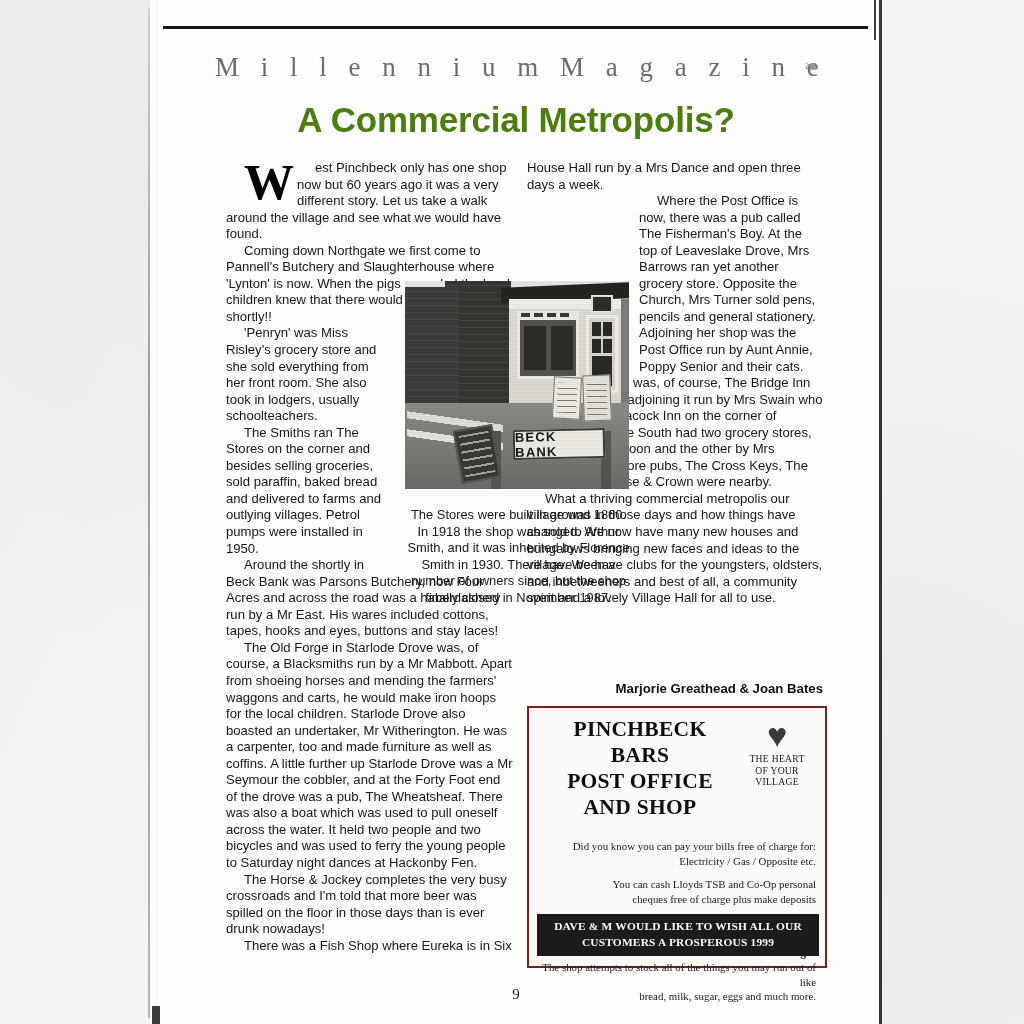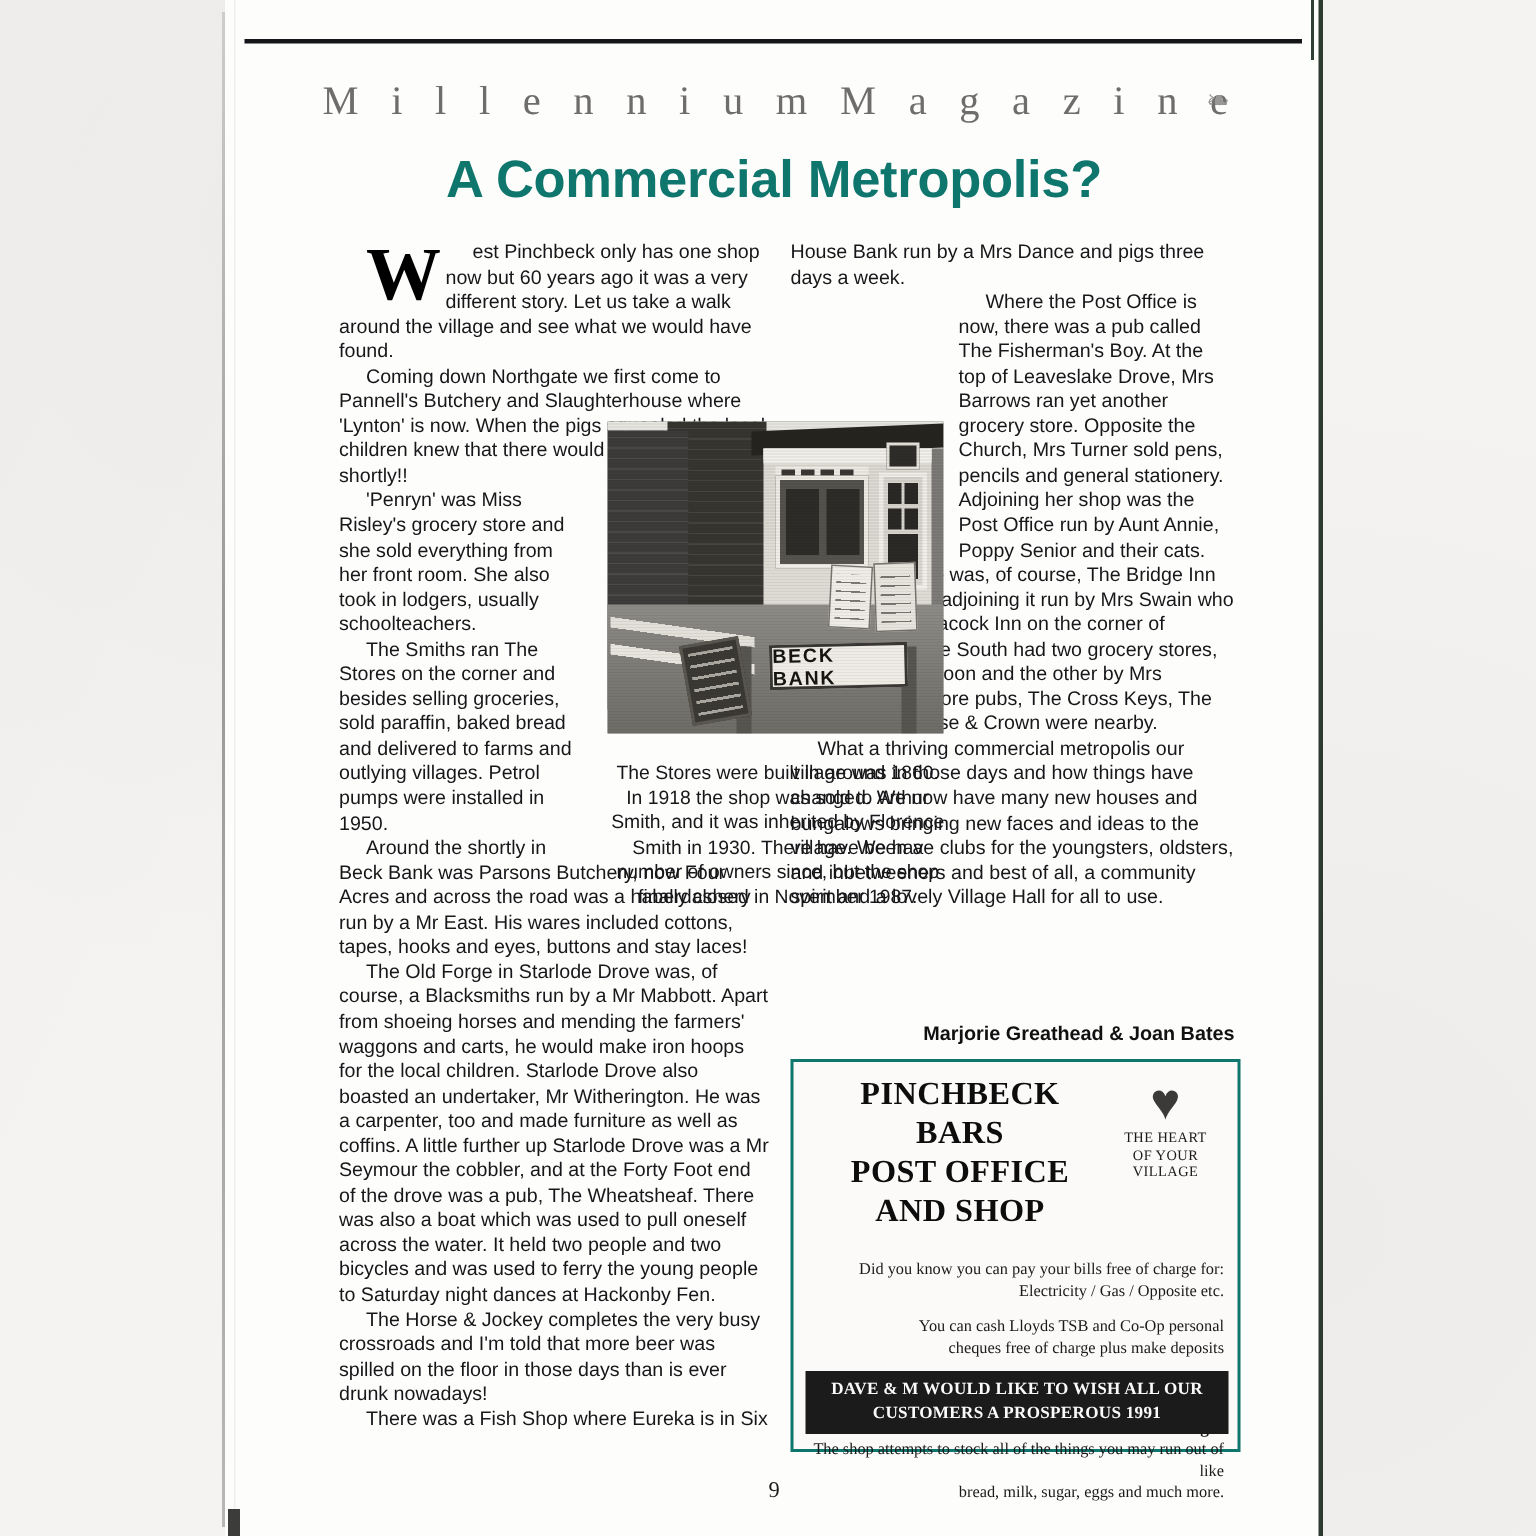--- a/index.html
+++ b/index.html
@@ -124,7 +124,7 @@
     font-family: "Liberation Sans", sans-serif;
     font-size: 35px;
     font-weight: 700;
-    color: #0f766e;
+    color: #4d7c0f;
     letter-spacing: -0.2px;
   }
 

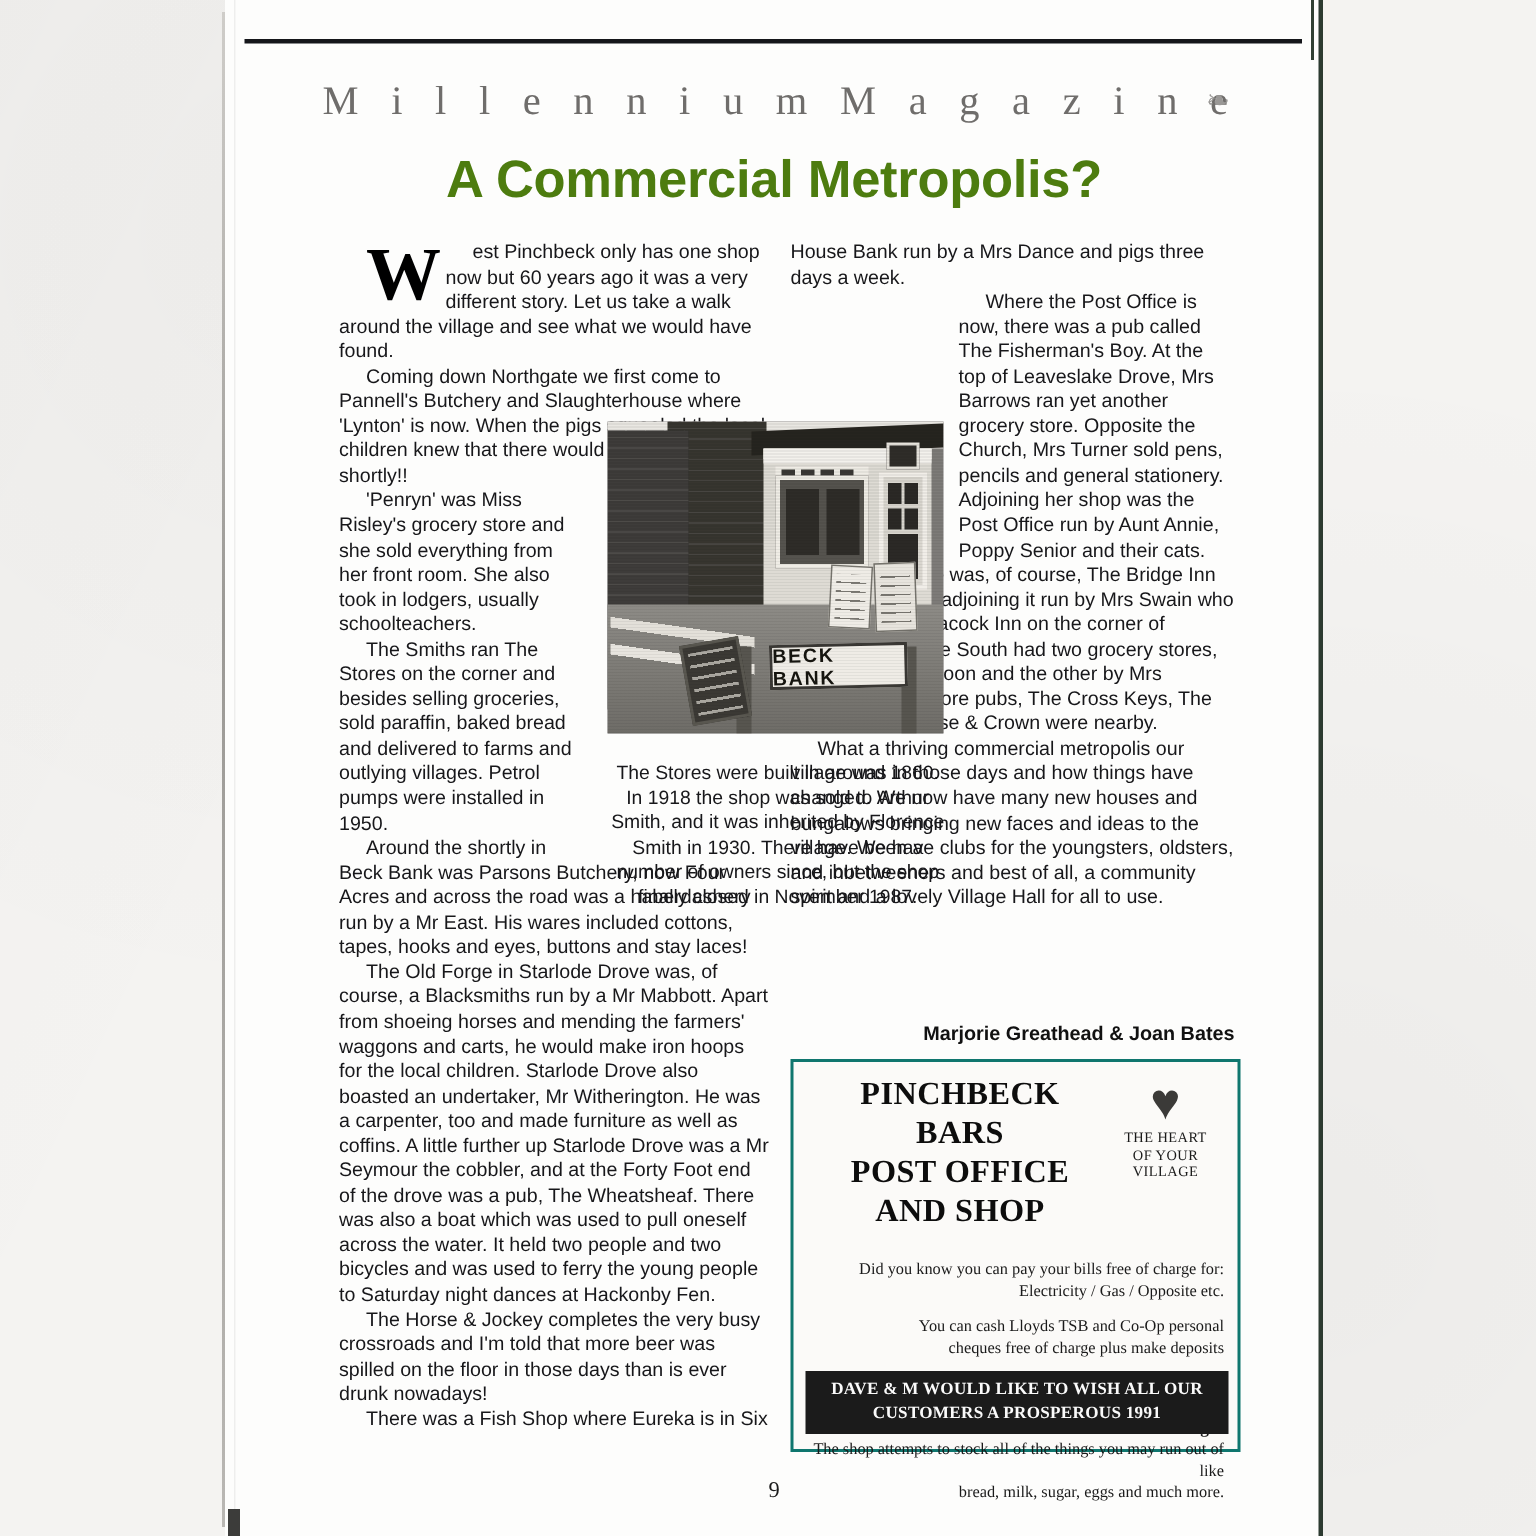--- a/index.html
+++ b/index.html
@@ -528,7 +528,7 @@
     </div>
 
     <div class="col" id="right-col">
-      <p class="noindent">House Bank run by a Mrs Dance and pigs three days a week.</p>
+      <p class="noindent">House Hall run by a Mrs Dance and open three days a week.</p>
       <div class="float-left-shape"></div>
       <p>Where the Post Office is now, there was a pub called The Fisherman's Boy. At the top of Leaveslake Drove, Mrs Barrows ran yet another grocery store. Opposite the Church, Mrs Turner sold pens, pencils and general stationery. Adjoining her shop was the Post Office run by Aunt Annie, Poppy Senior and their cats.</p>
       <p>At Bars Bridge was, of course, The Bridge Inn with a Fish Shop adjoining it run by Mrs Swain who also kept The Peacock Inn on the corner of Fengate. Glenside South had two grocery stores, one run by Len Moon and the other by Mrs Patchet. Three more pubs, The Cross Keys, The Boat and The Rose &amp; Crown were nearby.</p>

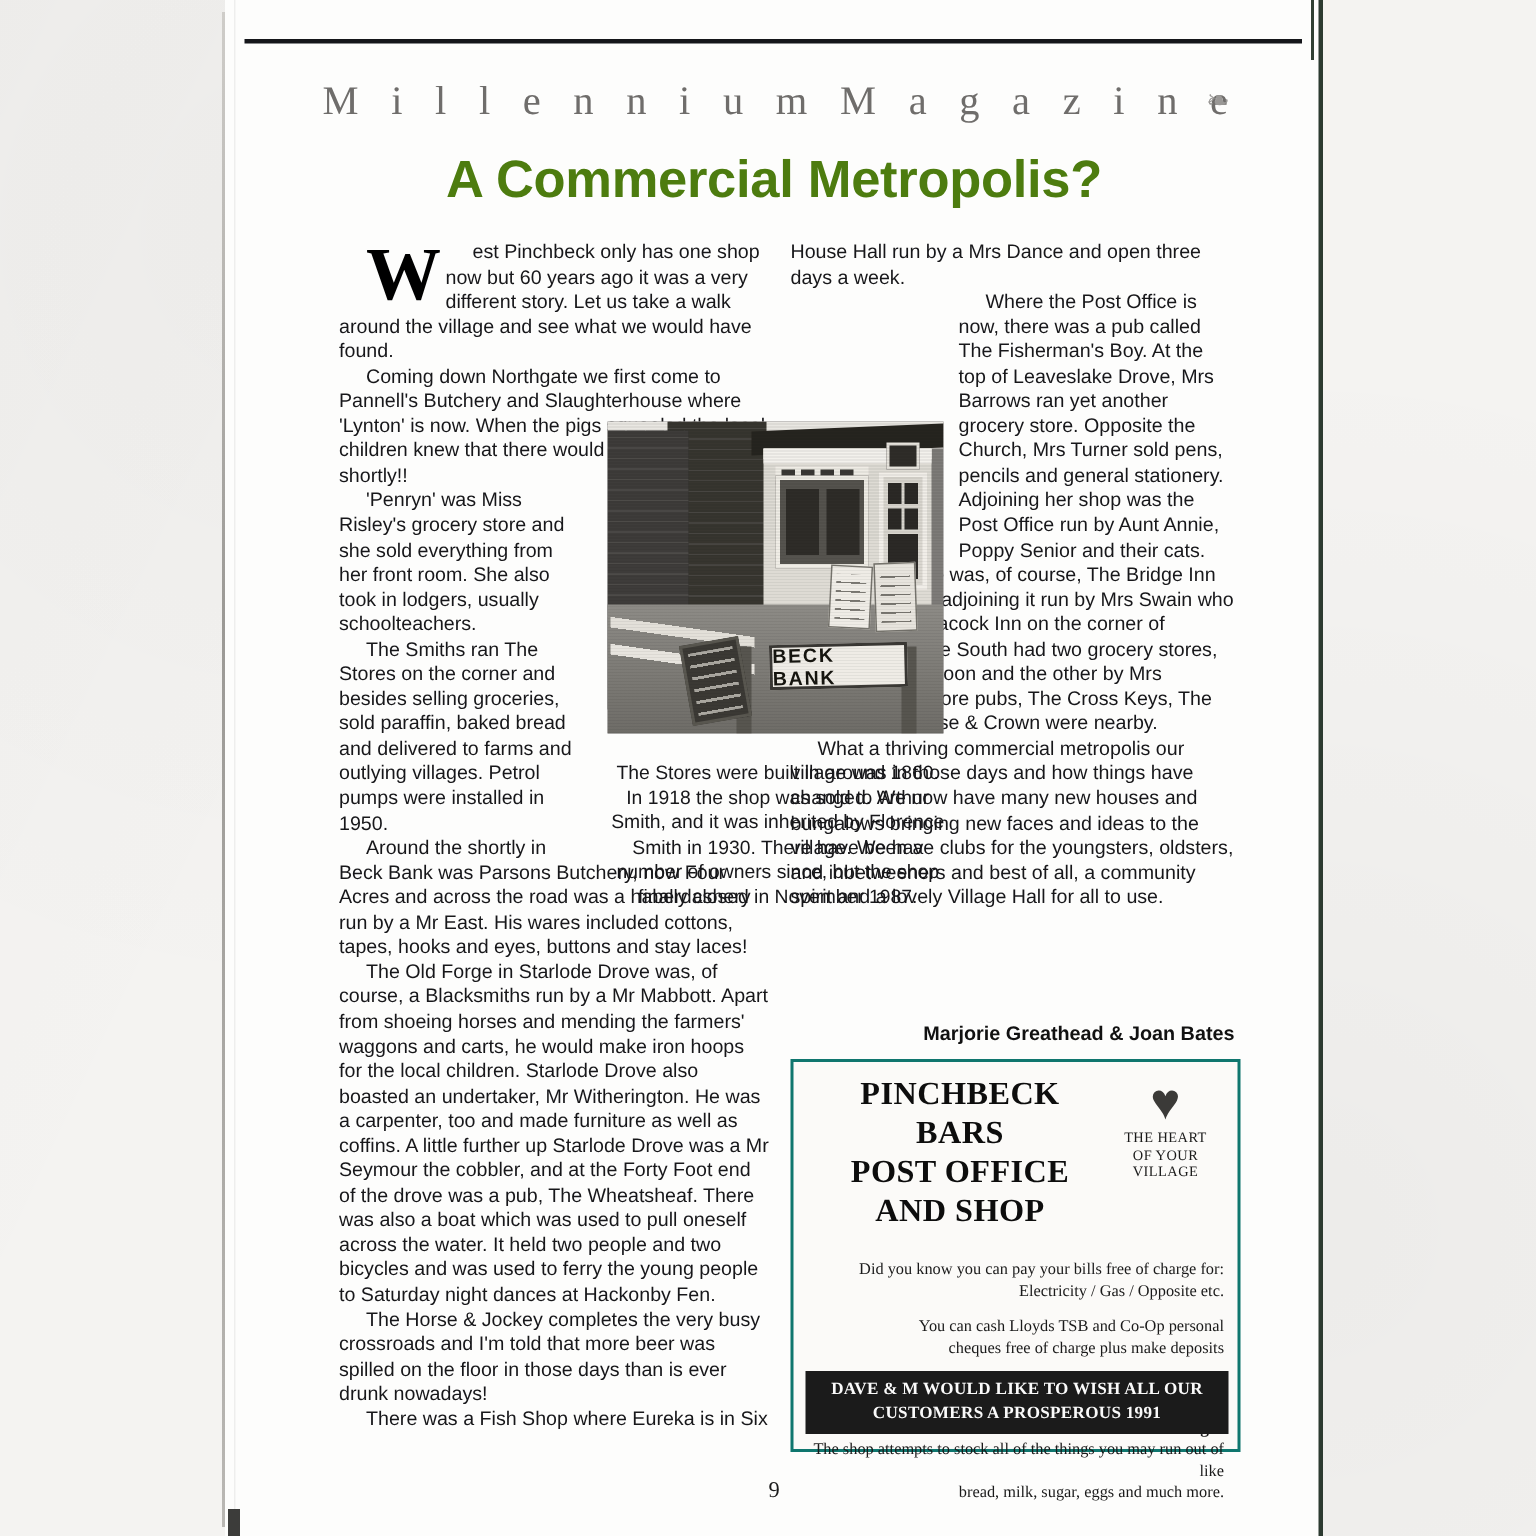--- a/index.html
+++ b/index.html
@@ -409,7 +409,7 @@
     width: 300px;
     height: 262px;
     background: #fbfaf8;
-    border: 2px solid #0f766e;
+    border: 2px solid #7f1d1d;
     box-sizing: border-box;
     padding: 8px 9px 0 9px;
   }

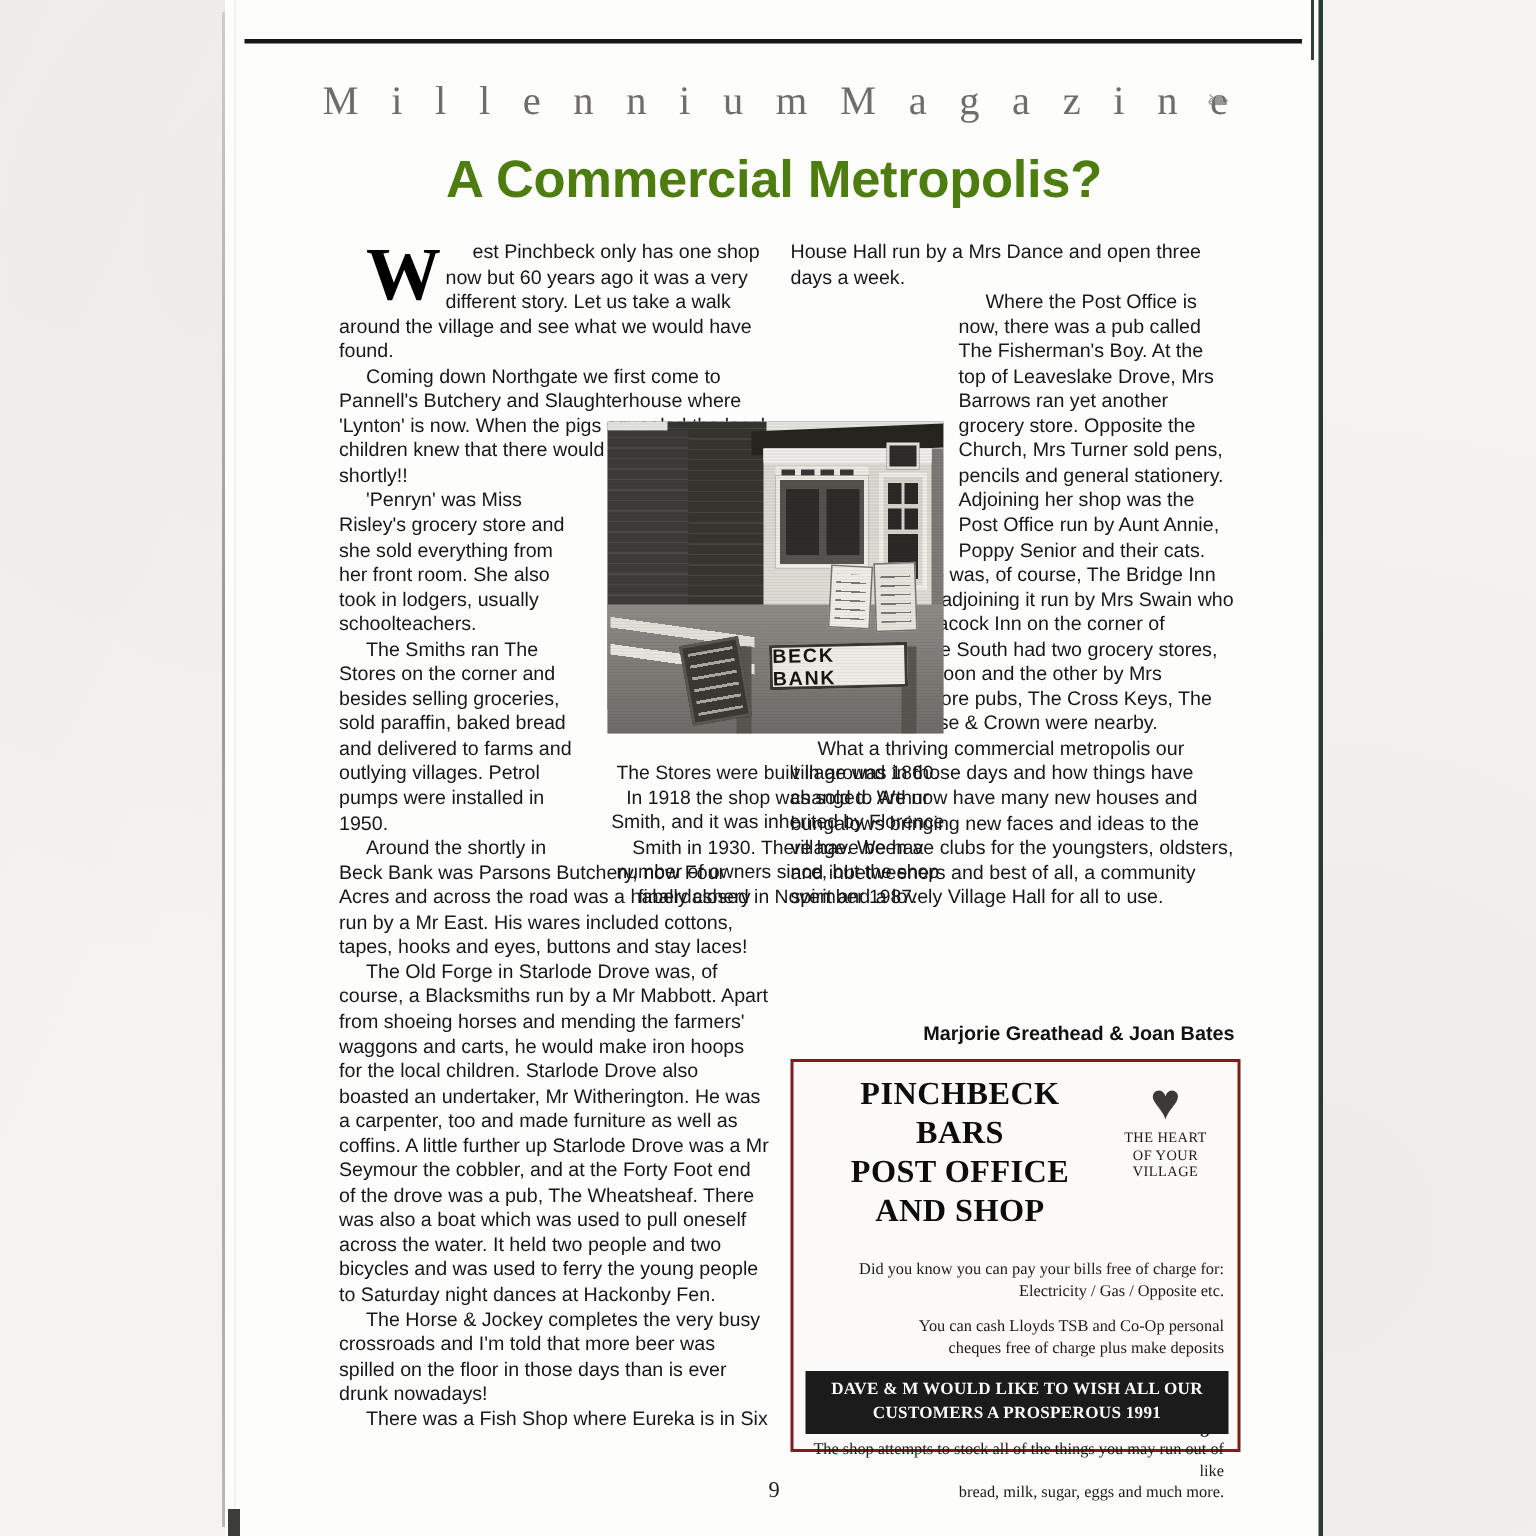--- a/index.html
+++ b/index.html
@@ -613,7 +613,7 @@
 
     <div class="ad-banner">
       <div>DAVE &amp; M WOULD LIKE TO WISH ALL OUR</div>
-      <div>CUSTOMERS A PROSPEROUS 1991</div>
+      <div>CUSTOMERS A PROSPEROUS 1999</div>
     </div>
   </div>
 

